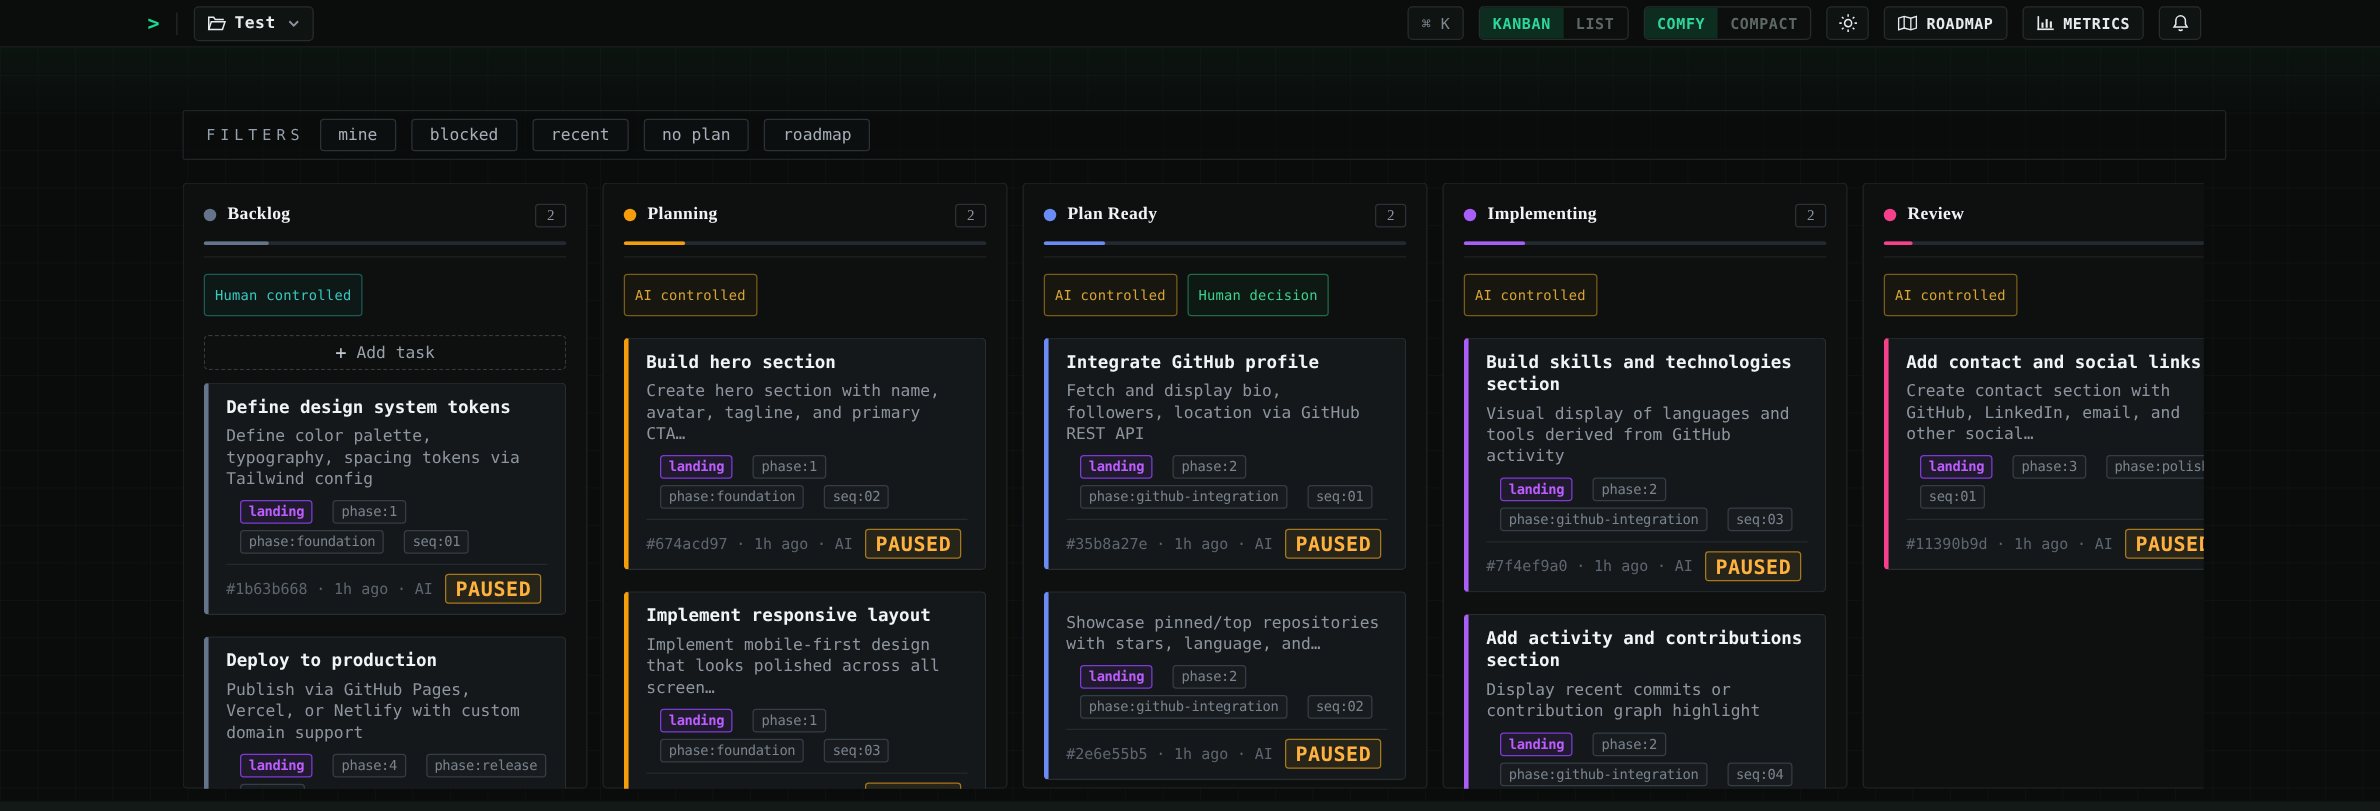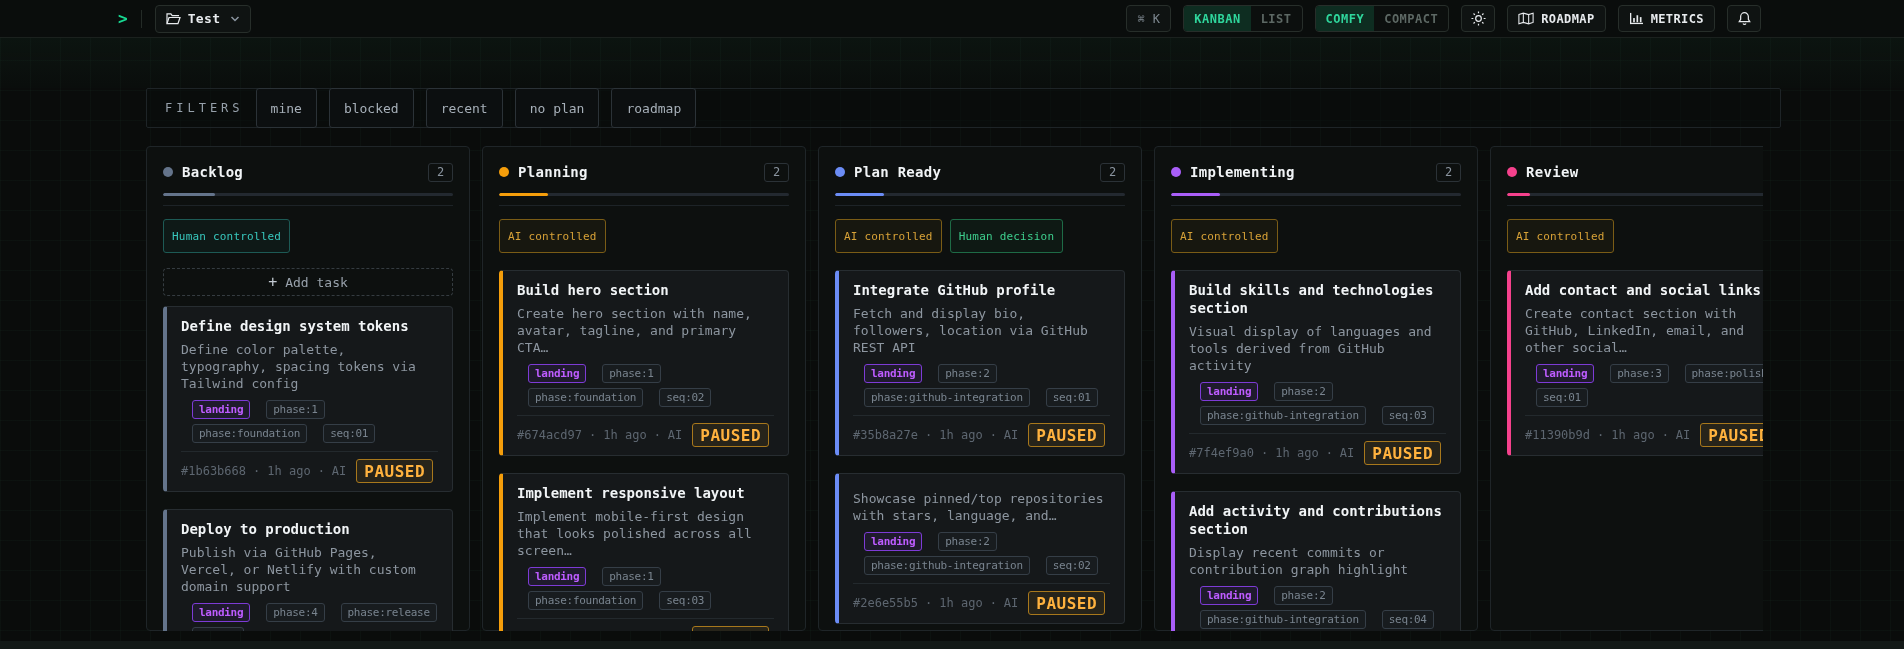--- a/index.html
+++ b/index.html
@@ -39,7 +39,7 @@
     border:1px solid #1e2427; border-radius:2px; display:flex; align-items:center; gap:12px;
     padding:0 18px; background:rgba(10,13,12,0.55); }
   .filters-label { font-size:12px; letter-spacing:4px; color:#96a0aa; }
-  .chip { height:40px; padding:0 14px; border:1px solid #2b3237; border-radius:3px;
+  .chip { height:26px; padding:0 14px; border:1px solid #2b3237; border-radius:3px;
     color:#a6afb8; font-size:13px; display:inline-flex; align-items:center;
     background:#0c0f10; cursor:pointer; font-family:inherit; }
 

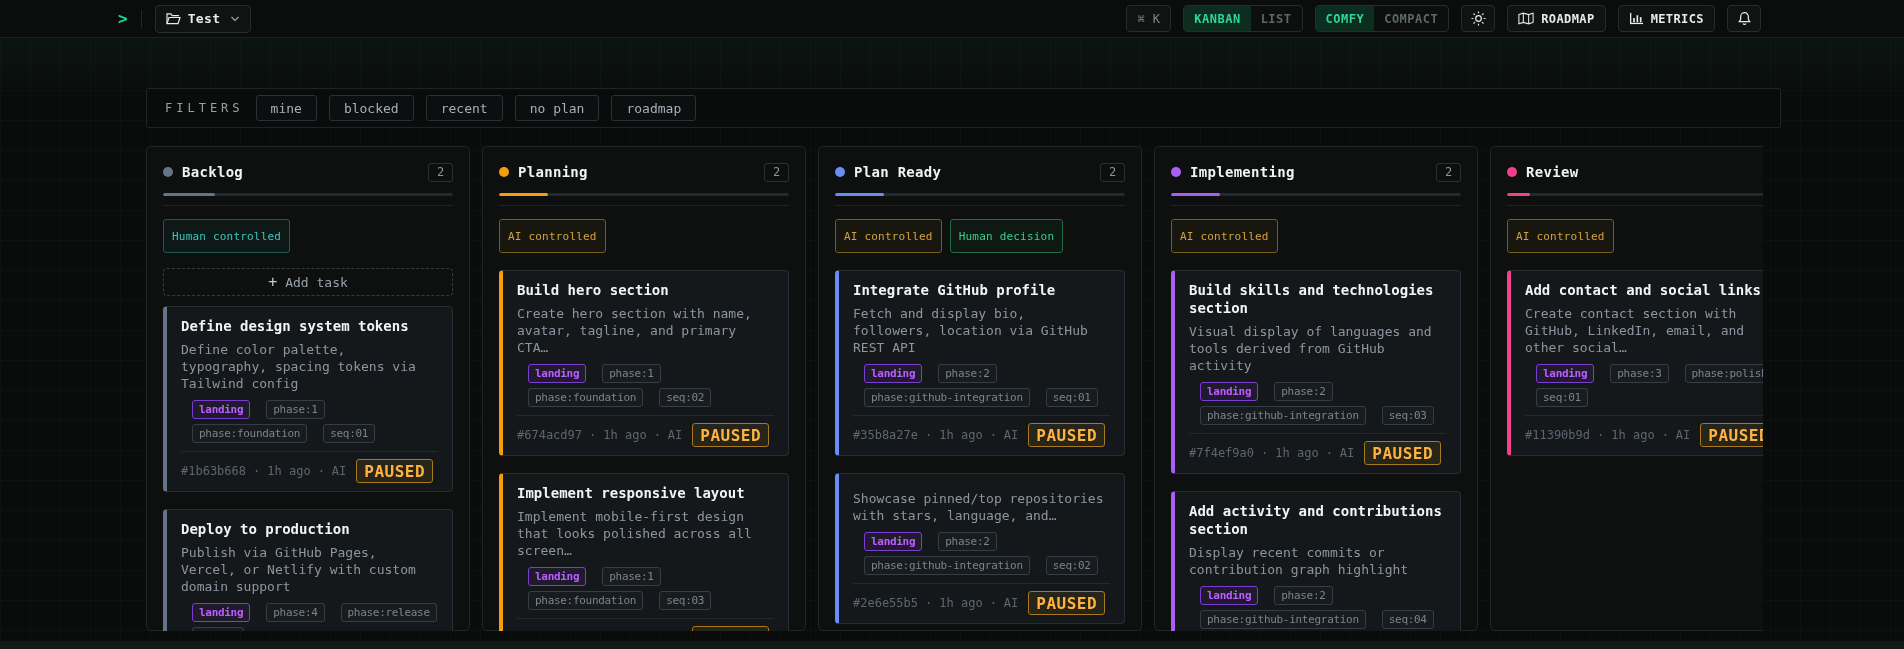--- a/index.html
+++ b/index.html
@@ -54,7 +54,7 @@
   .col-implementing { --accent:#a95ef8; }
   .col-review       { --accent:#f5418c; }
 
-  .col-head { display:flex; align-items:center; gap:9px; height:18px; }
+  .col-head { display:flex; align-items:center; gap:9px; height:18px;font-family:Liberation Serif, serif; }
   .dot { width:10px; height:10px; border-radius:50%; background:var(--accent); }
   .col-title { font-size:14px; font-weight:bold; color:#f1f4f6; letter-spacing:0.3px; }
   .count { margin-left:auto; min-width:25px; height:19px; border:1px solid #2b3237;

